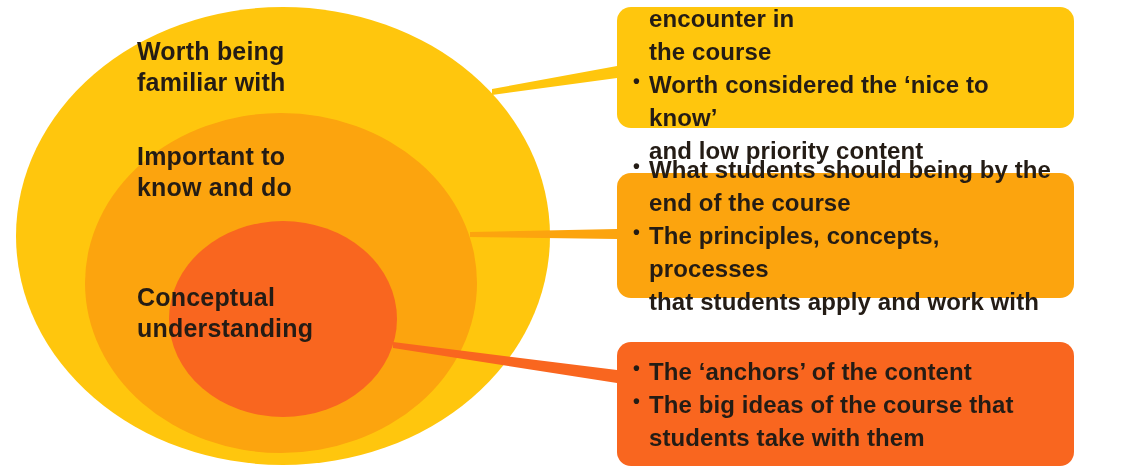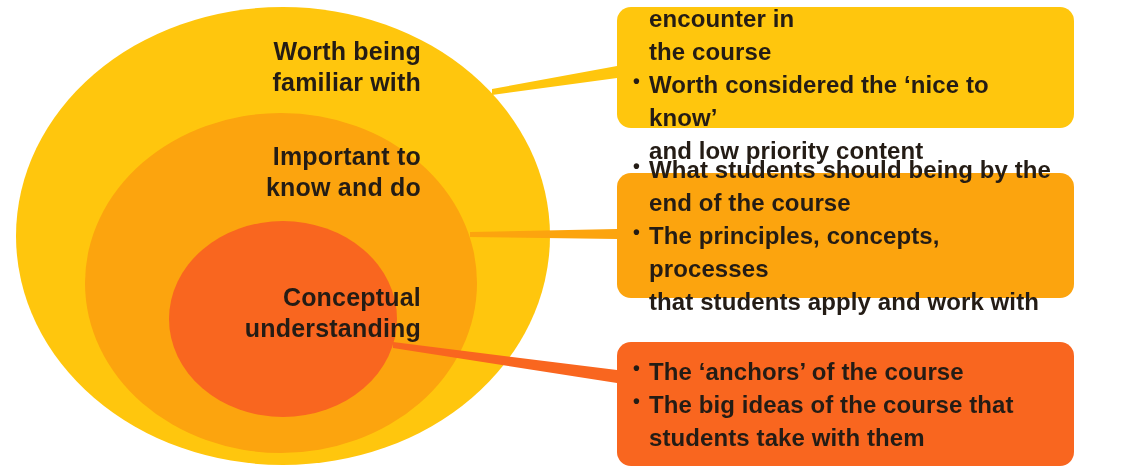--- a/index.html
+++ b/index.html
@@ -23,8 +23,8 @@
   .ellipse.middle{left:85px;top:113px;width:392px;height:340px;background:var(--orange);}
   .ellipse.inner{left:169px;top:221px;width:228px;height:196px;background:var(--red-orange);}
   .ring-label{
-    position:absolute;left:121px;width:300px;
-    text-align:right;
+    position:absolute;left:137px;width:300px;
+    text-align:left;
     font-weight:bold;font-size:25px;line-height:31px;
     color:var(--text);
     white-space:pre-line;

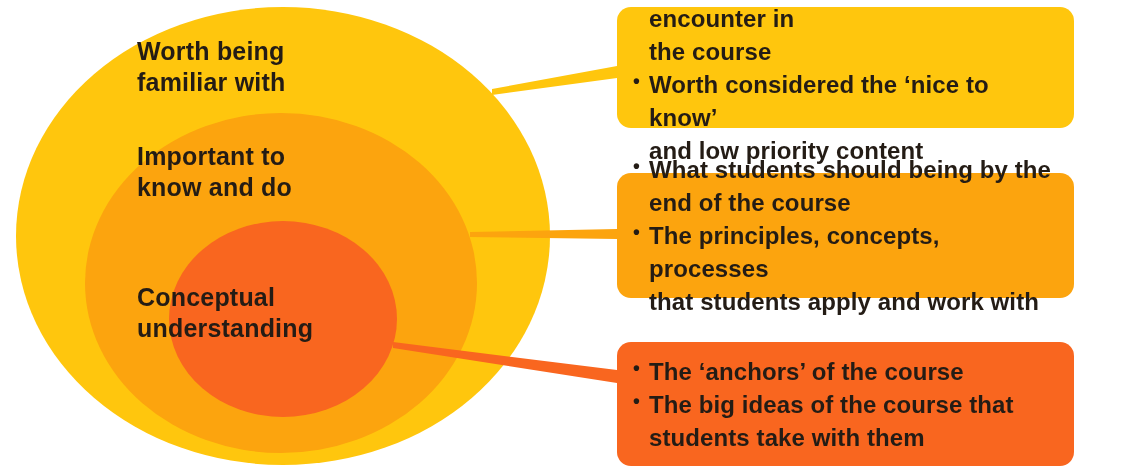--- a/index.html
+++ b/index.html
@@ -107,7 +107,7 @@
   <div class="callout c3">
     <div class="bullet-row">
       <span class="bullet-glyph">•</span>
-      <span class="bullet-text">The ‘anchors’ of the course</span>
+      <span class="bullet-text">The ‘anchors’ of the content</span>
     </div>
     <div class="bullet-row">
       <span class="bullet-glyph">•</span>

